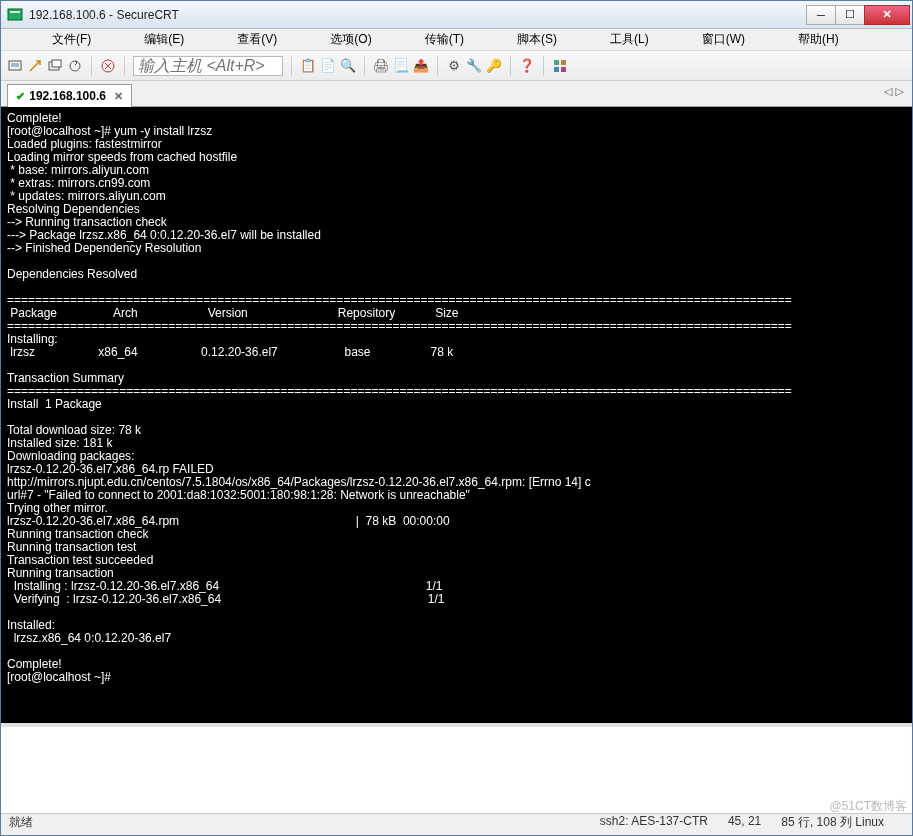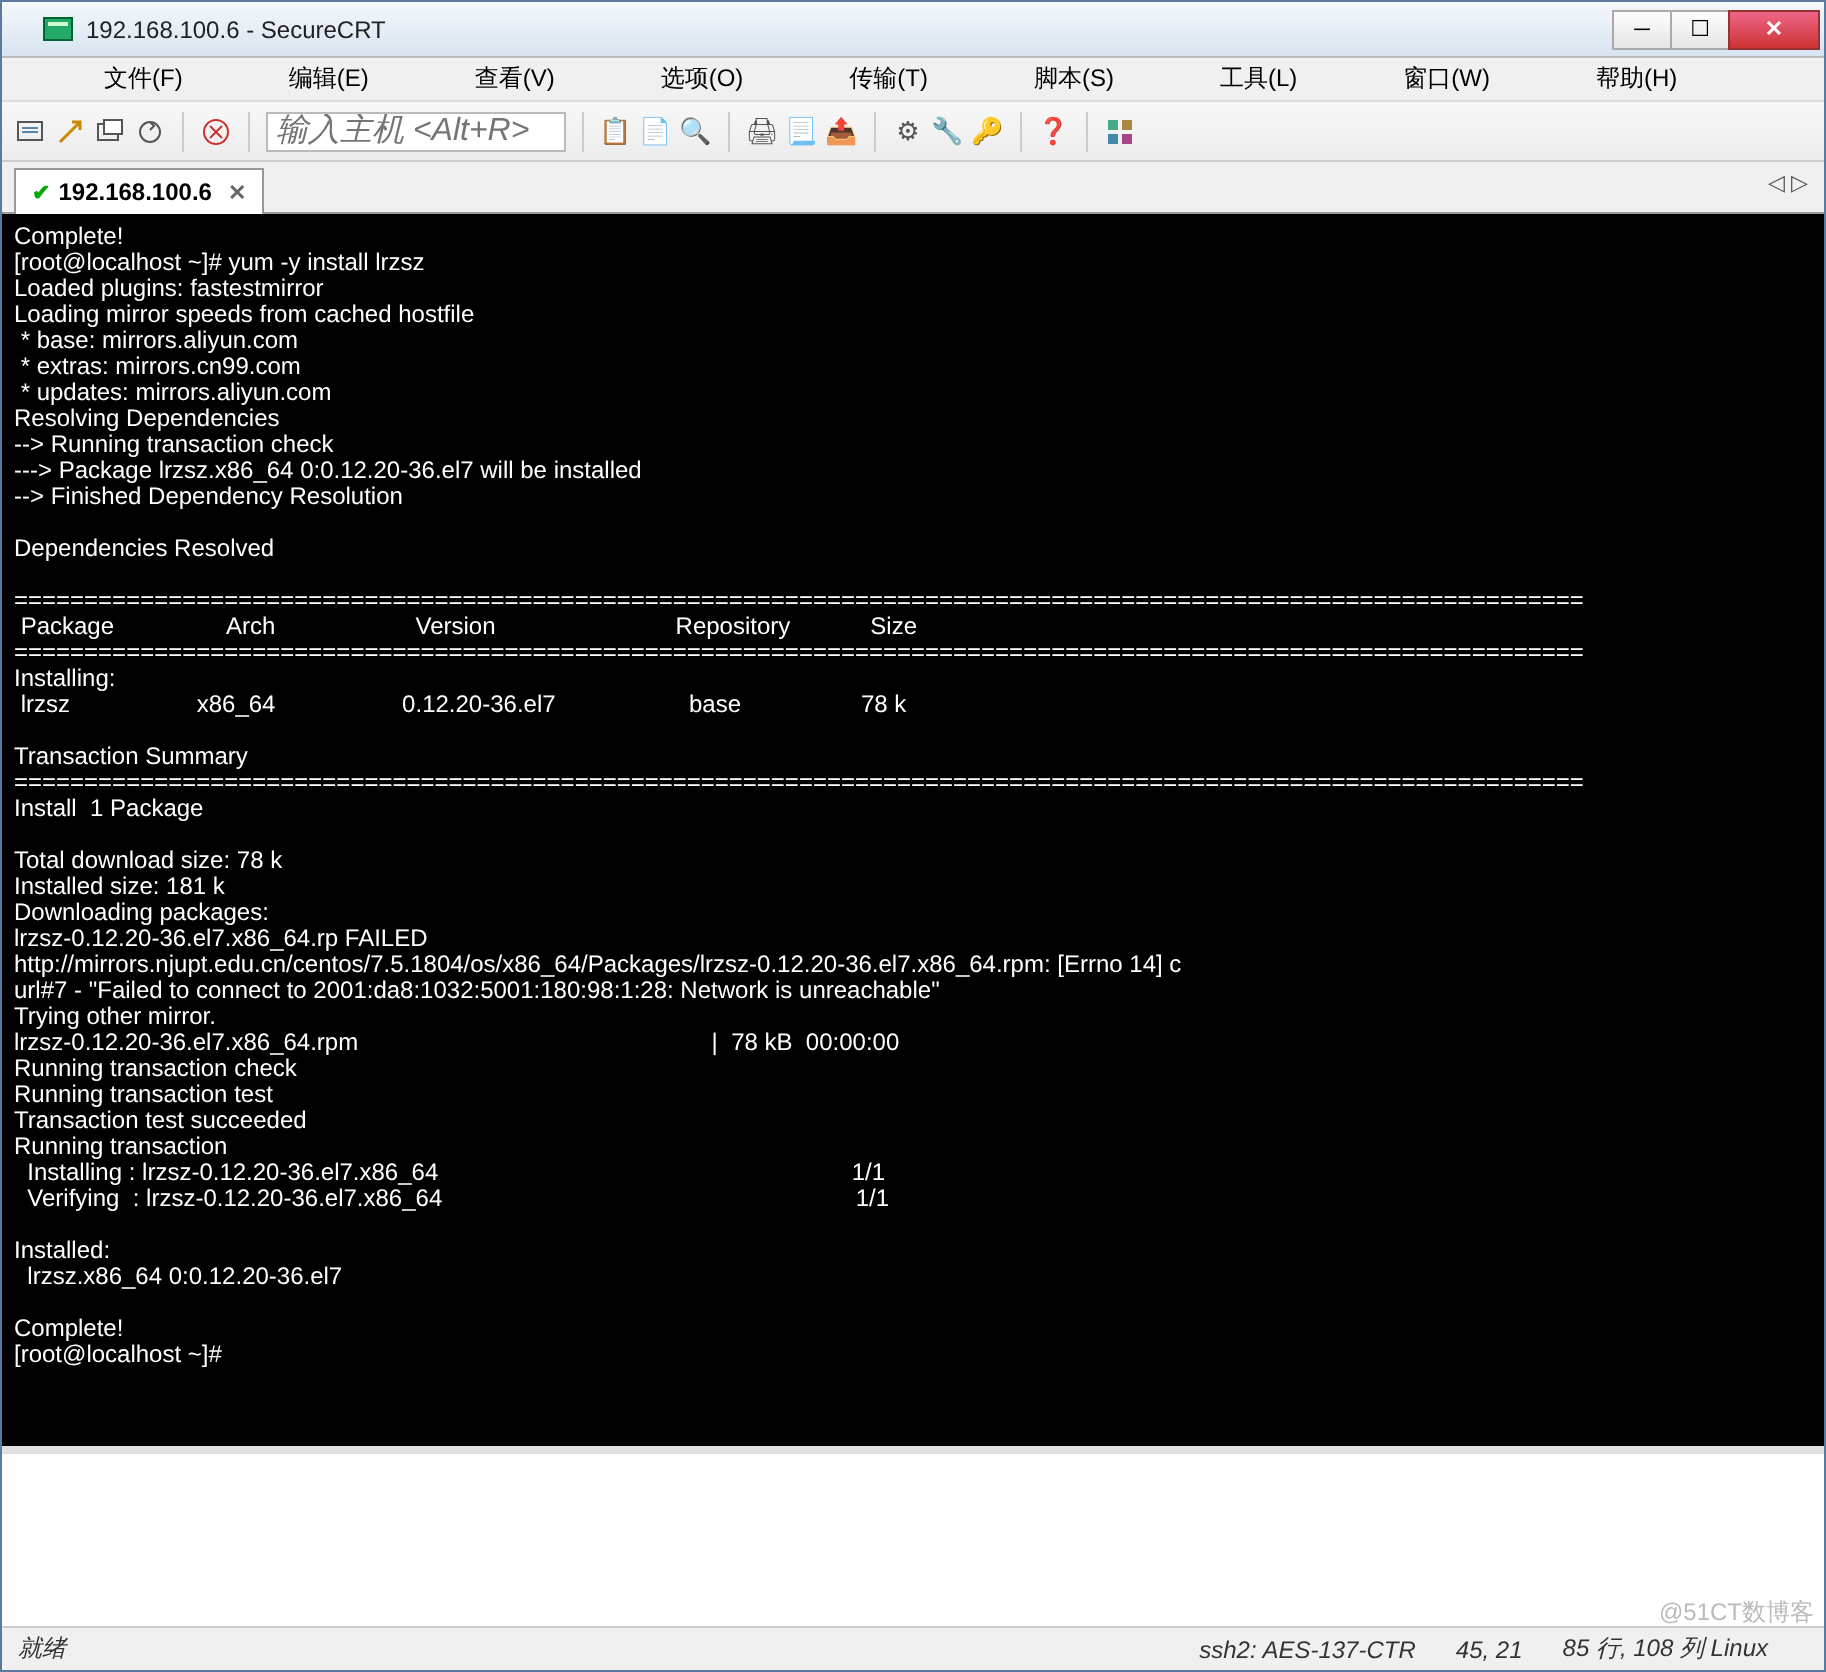--- a/index.html
+++ b/index.html
@@ -5,7 +5,7 @@
 * { margin: 0; padding: 0; box-sizing: border-box; }
 body { font-family: "Microsoft YaHei", Tahoma, Arial, sans-serif; font-size: 12px; background: #fff; width: 913px; height: 836px; overflow: hidden; position: relative; }
 .window { border: 1px solid #5a7aa0; width: 100%; height: 100%; display: flex; flex-direction: column; background: #f0f0f0; }
-.titlebar { height: 28px; background: linear-gradient(to bottom, #f4f8fc, #d8e4f0); display: flex; align-items: center; padding: 0 2px 0 20px; border-bottom: 1px solid #bbb; }
+.titlebar { height: 28px; background: linear-gradient(to bottom, #f4f8fc, #d8e4f0); display: flex; align-items: center; padding: 0 2px 0 6px; border-bottom: 1px solid #bbb; }
 .titlebar .icon { width: 16px; height: 16px; margin-right: 6px; }
 .titlebar .title { flex: 1; color: #222; font-size: 12px; }
 .winbtns { display: flex; height: 20px; }

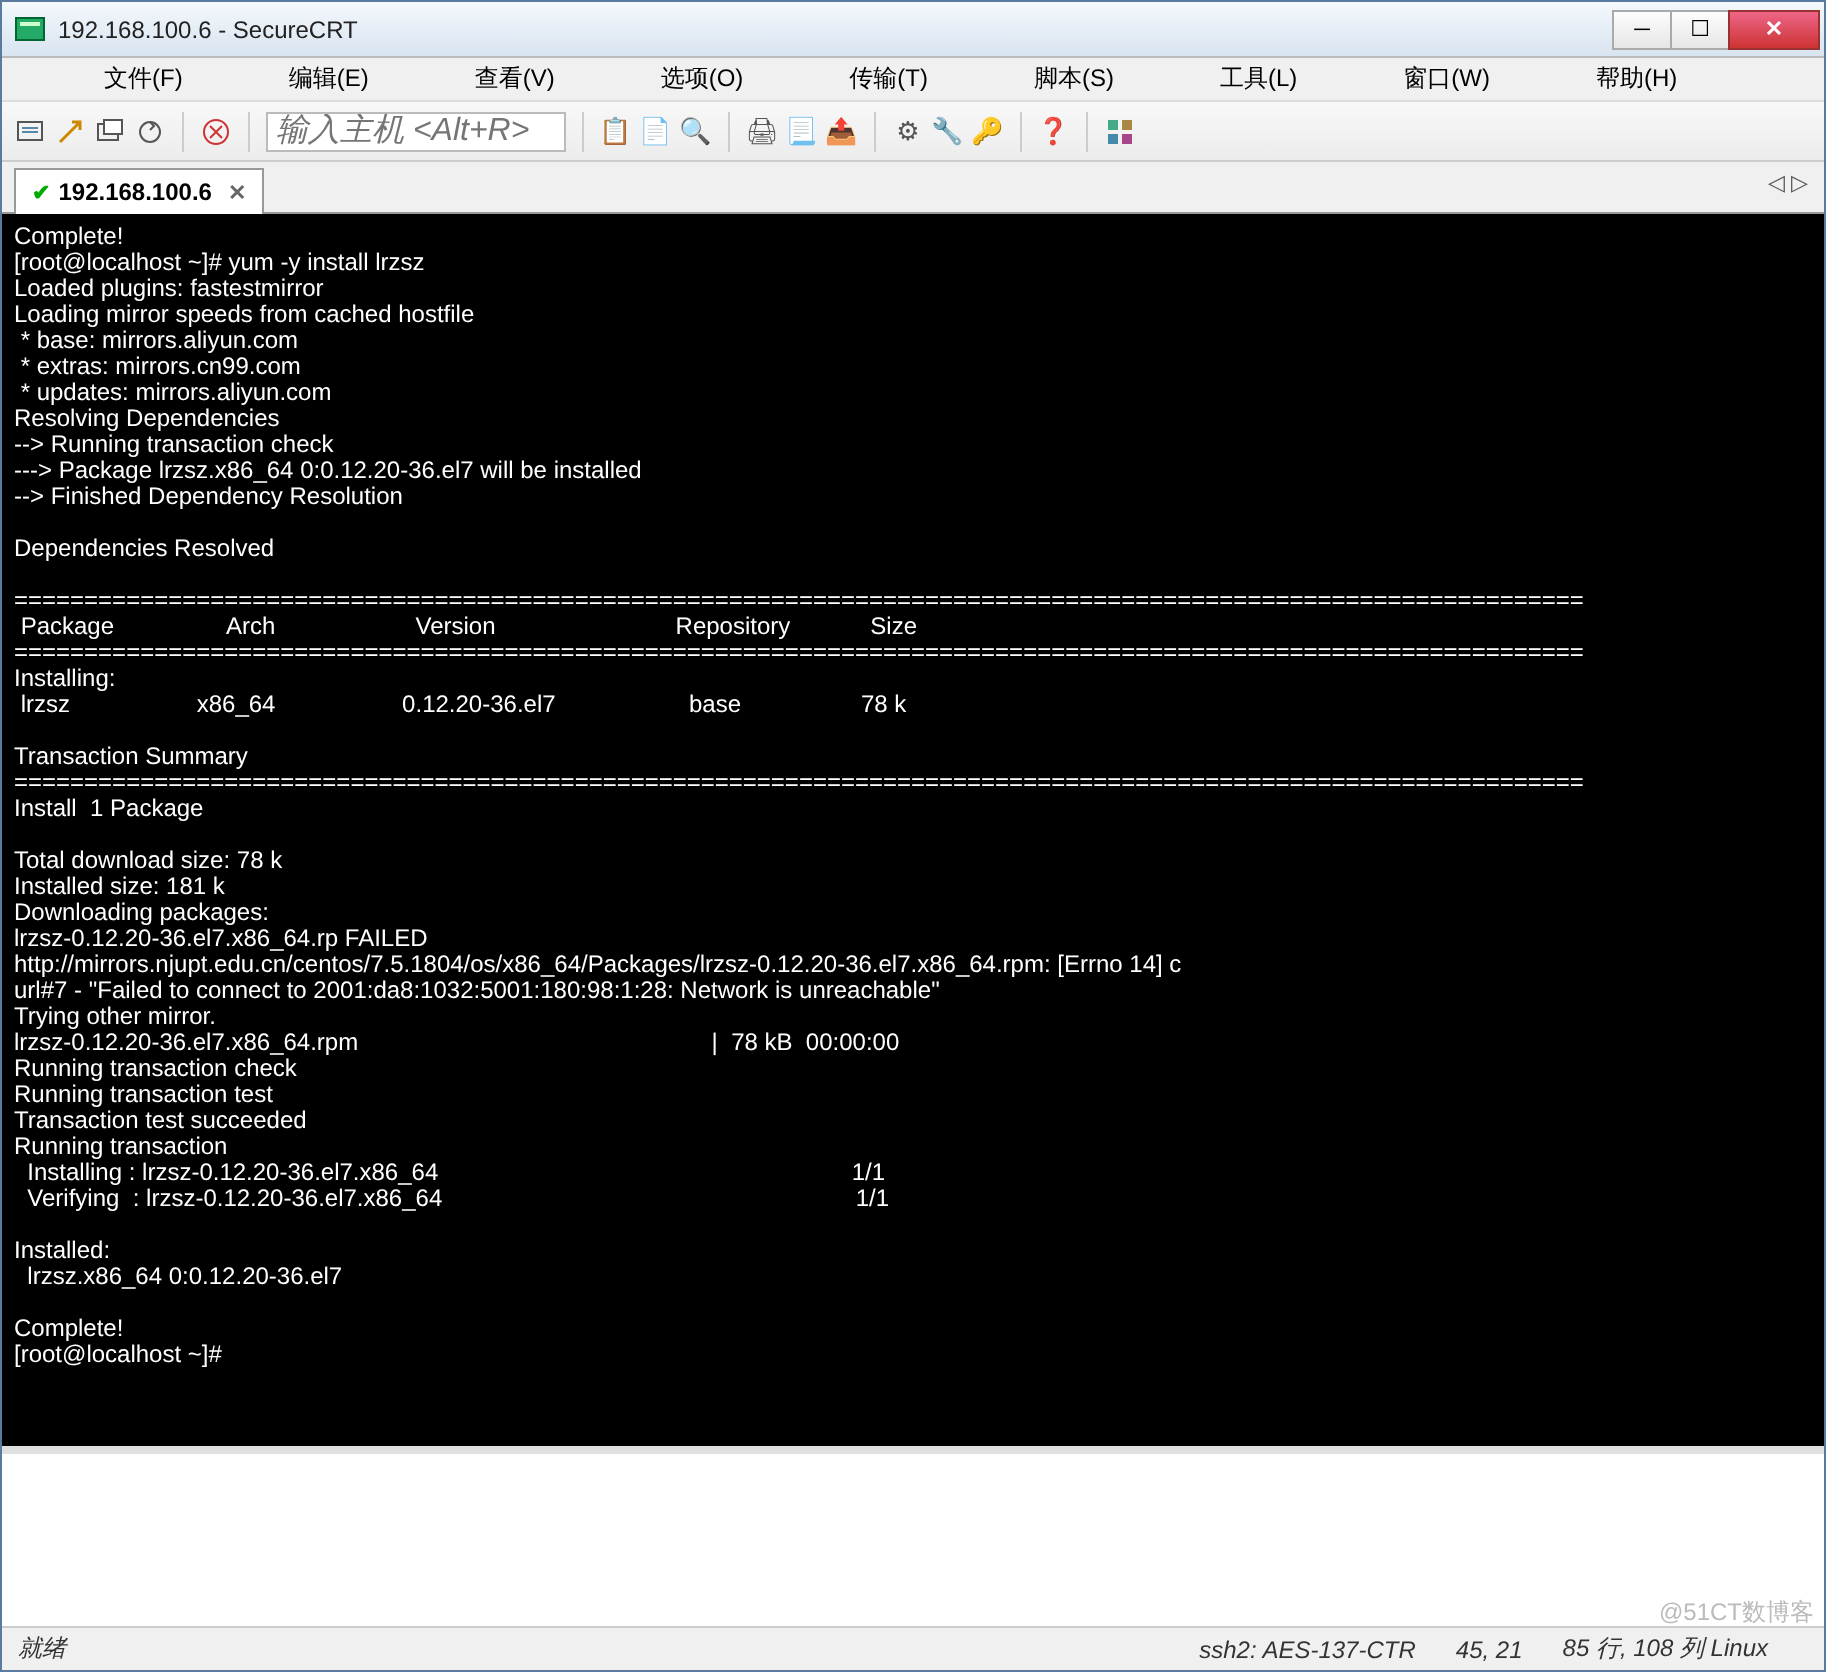--- a/index.html
+++ b/index.html
@@ -24,7 +24,7 @@
 .navarrows { position: absolute; right: 8px; top: 4px; font-size: 11px; color: #555; }
 .terminal { flex: 1; background: #000; color: #fff; font-family: Liberation Sans, sans-serif; font-size: 12px; line-height: 13px; padding: 4px 6px; white-space: pre; overflow: hidden; border-top: 1px solid #000; }
 .bottompane { height: 90px; background: #fff; border-top: 4px solid #e0e0e0; }
-.statusbar { height: 22px; background: #f0f0f0; border-top: 1px solid #ccc; display: flex; align-items: center; padding: 0 8px; font-size: 12px; color: #333; font-style: italic; }
+.statusbar { height: 22px; background: #f0f0f0; border-top: 1px solid #ccc; display: flex; align-items: flex-start; padding: 0 8px; font-size: 12px; color: #333; }
 .statusbar .cell { margin-right: 20px; }
 .statusbar .spacer { flex: 1; }
 .watermark { position: absolute; right: 6px; bottom: 21px; color: #bbb; font-size: 12px; }

